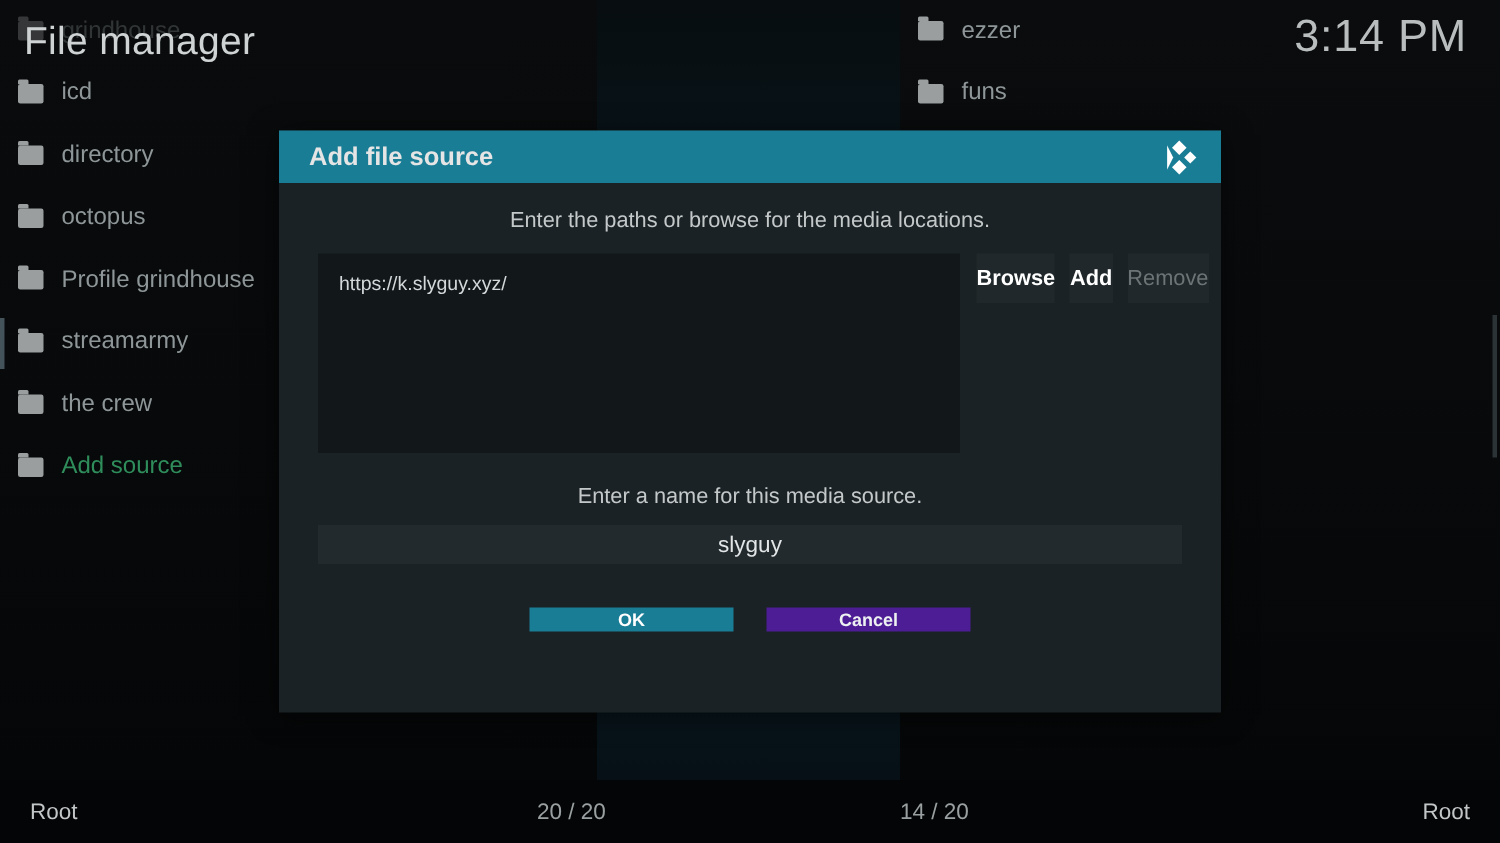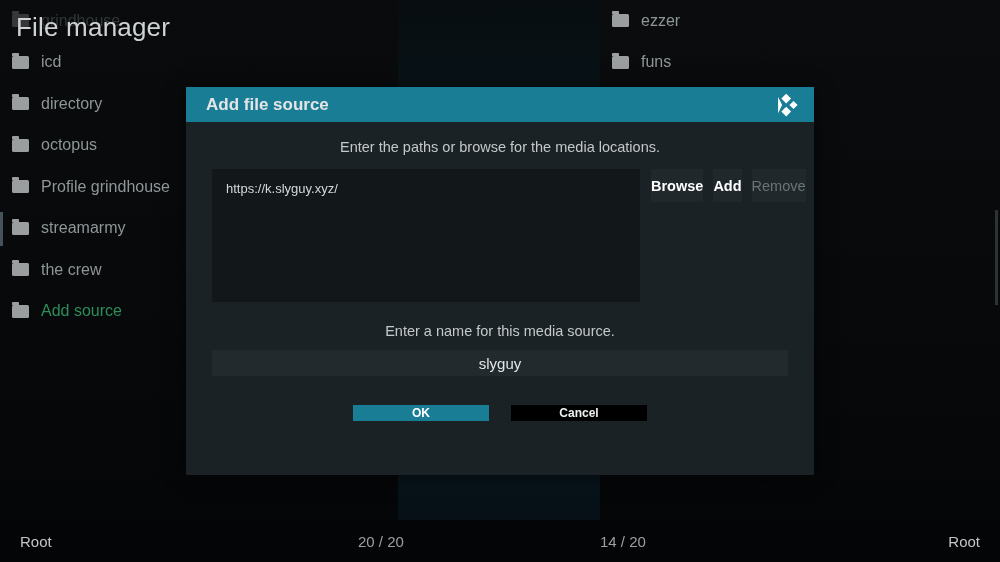--- a/index.html
+++ b/index.html
@@ -179,6 +179,7 @@
   <div class="bg-right"></div>
 
   <div class="page-title">File manager</div>
+  <div class="clock">3:14 PM</div>
 
   <div class="left-list">
 

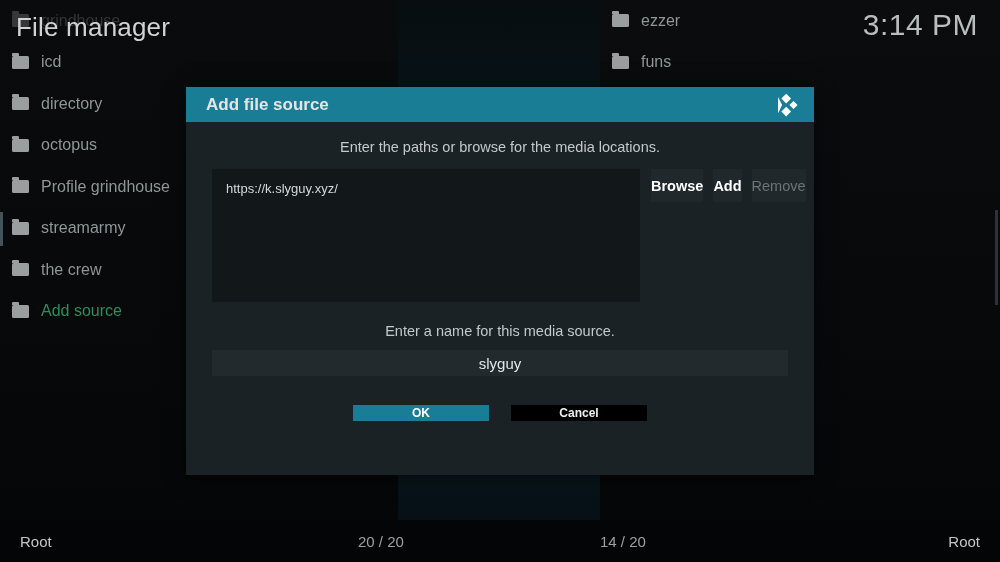--- a/index.html
+++ b/index.html
@@ -161,7 +161,7 @@
     font-size:12px; font-weight:bold;
   }
   .act-btn.primary { background:#1a7d96; color:#ffffff; }
-  .act-btn.normal  { background:#000000; color:#eef1f1; }
+  .act-btn.normal  { background:#4c1d95; color:#eef1f1; }
 
   
   .scroll-sliver {

